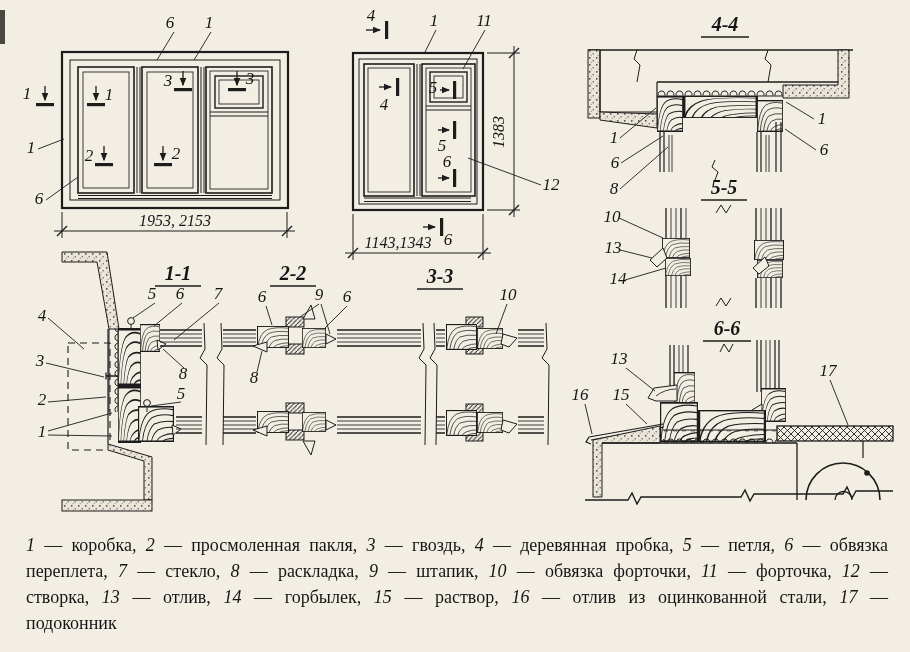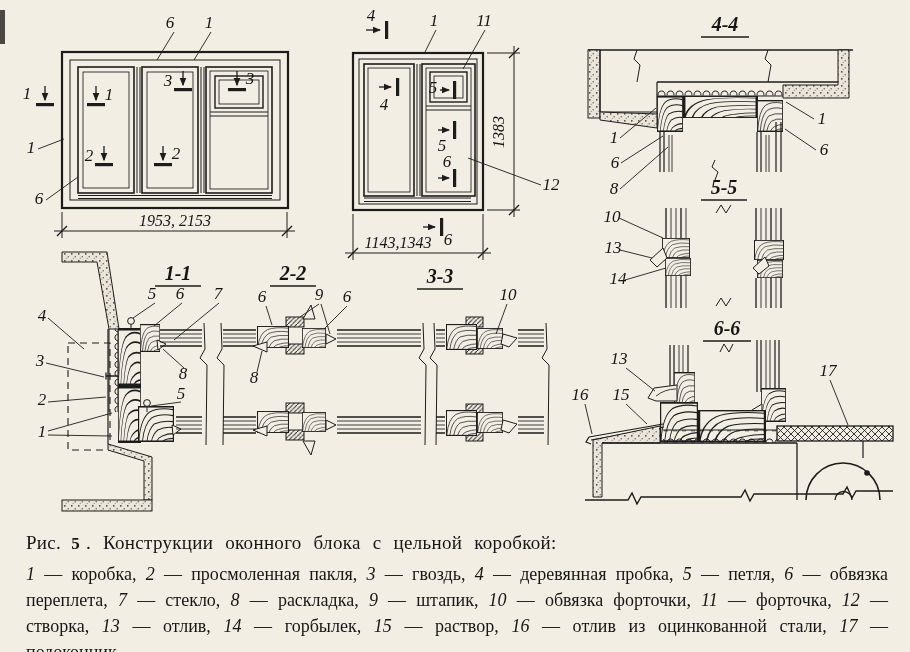--- a/index.html
+++ b/index.html
@@ -433,7 +433,6 @@
 </svg>
 
 <div class="caption">
-  <div class="cap-title"><span>Рис.</span><span class="cap-num">5</span><span>. </span><span>Конструкции оконного блока с цельной коробкой:</span></div>
   <div class="cap-legend"><span><i>1</i> — коробка, </span><span><i>2</i> — просмоленная пакля, </span><span><i>3</i> — гвоздь, </span><span><i>4</i> — деревянная пробка, </span><span><i>5</i> — петля, </span><span><i>6</i> — обвязка переплета, </span><span><i>7</i> — стекло, </span><span><i>8</i> — раскладка, </span><span><i>9</i> — штапик, </span><span><i>10</i> — обвязка форточки, </span><span><i>11</i> — форточка, </span><span><i>12</i> — створка, </span><span><i>13</i> — отлив, </span><span><i>14</i> — горбылек, </span><span><i>15</i> — раствор, </span><span><i>16</i> — отлив из оцинкованной стали, </span><span><i>17</i> — подоконник</span></div>
 </div>
 </div>

